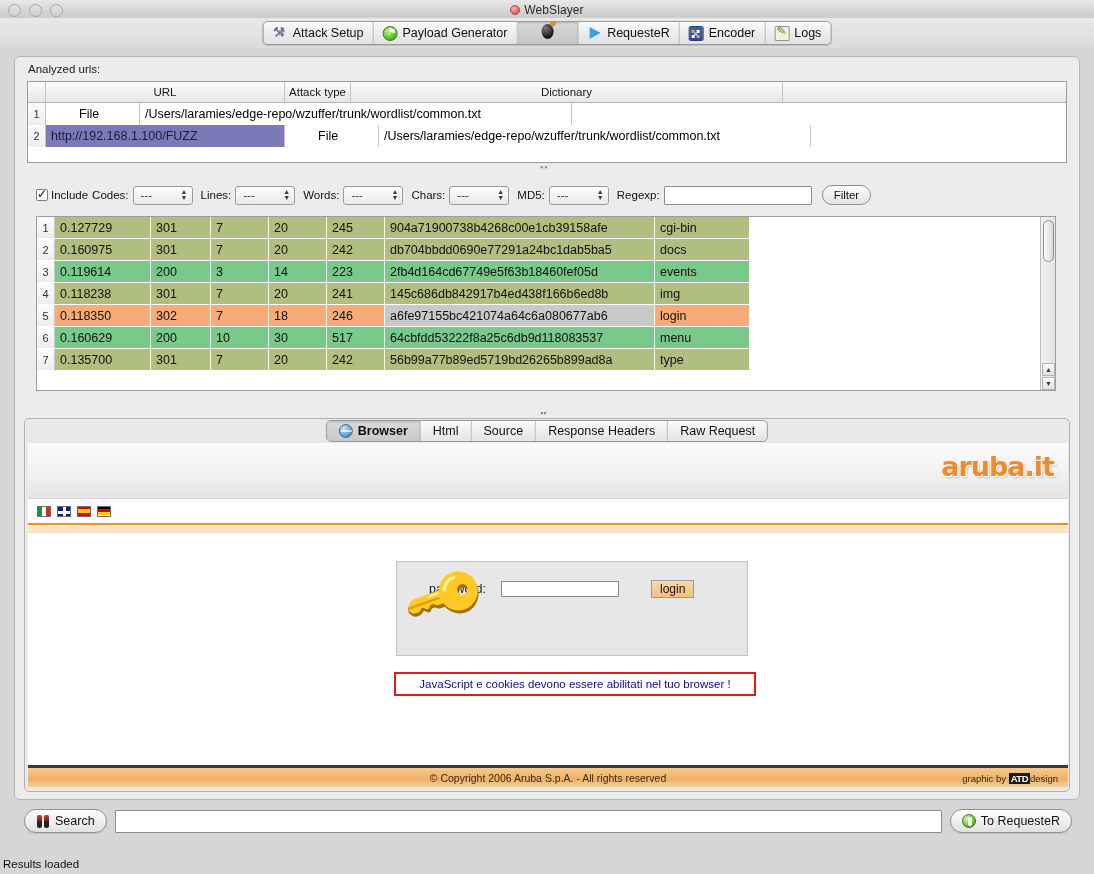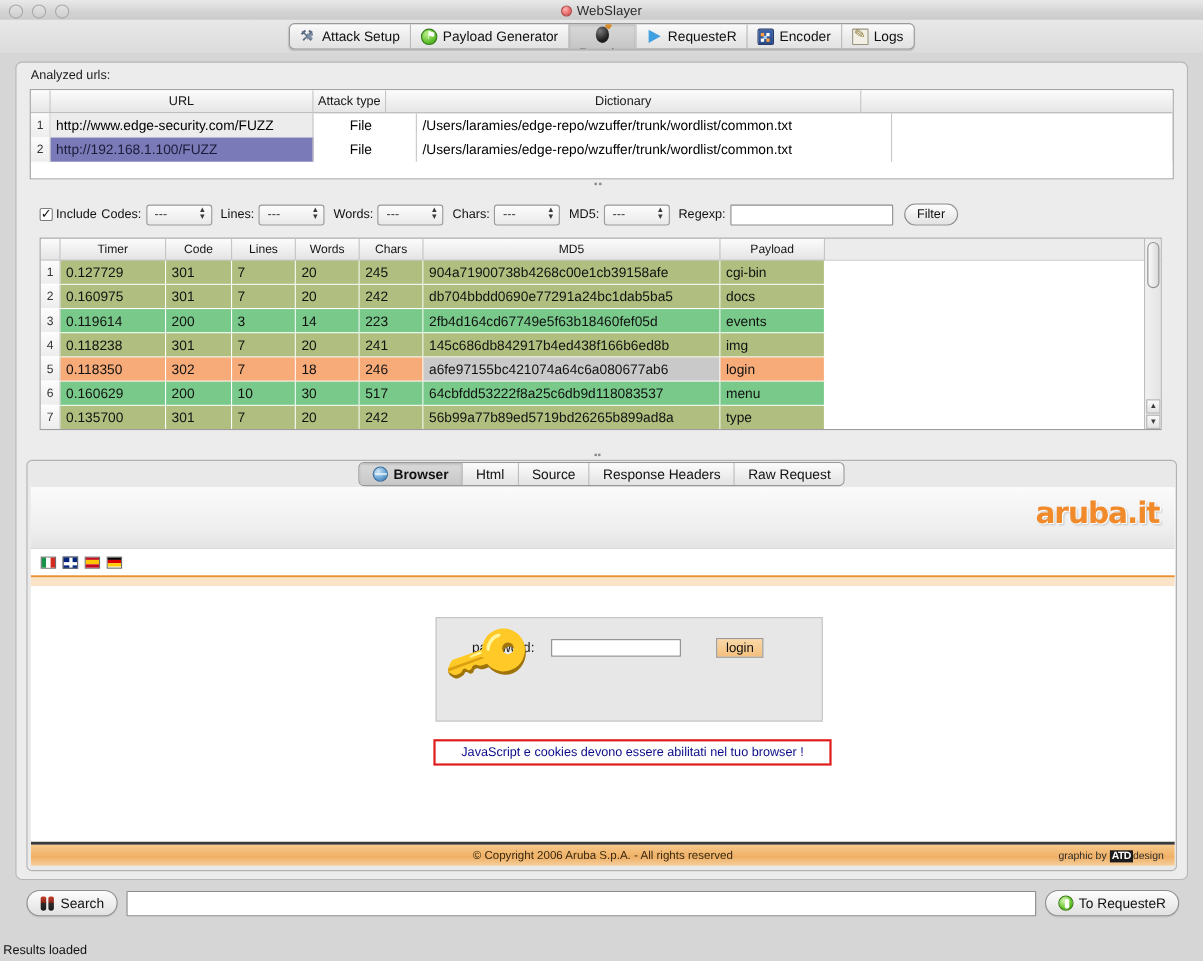--- a/index.html
+++ b/index.html
@@ -346,7 +346,6 @@
   </div>
   <div class="urlrow r1">
     <div class="c-num">1</div>
-    <div class="c-url">http://www.edge-security.com/FUZZ</div>
     <div class="c-atk">File</div>
     <div class="c-dic">/Users/laramies/edge-repo/wzuffer/trunk/wordlist/common.txt</div>
   </div>

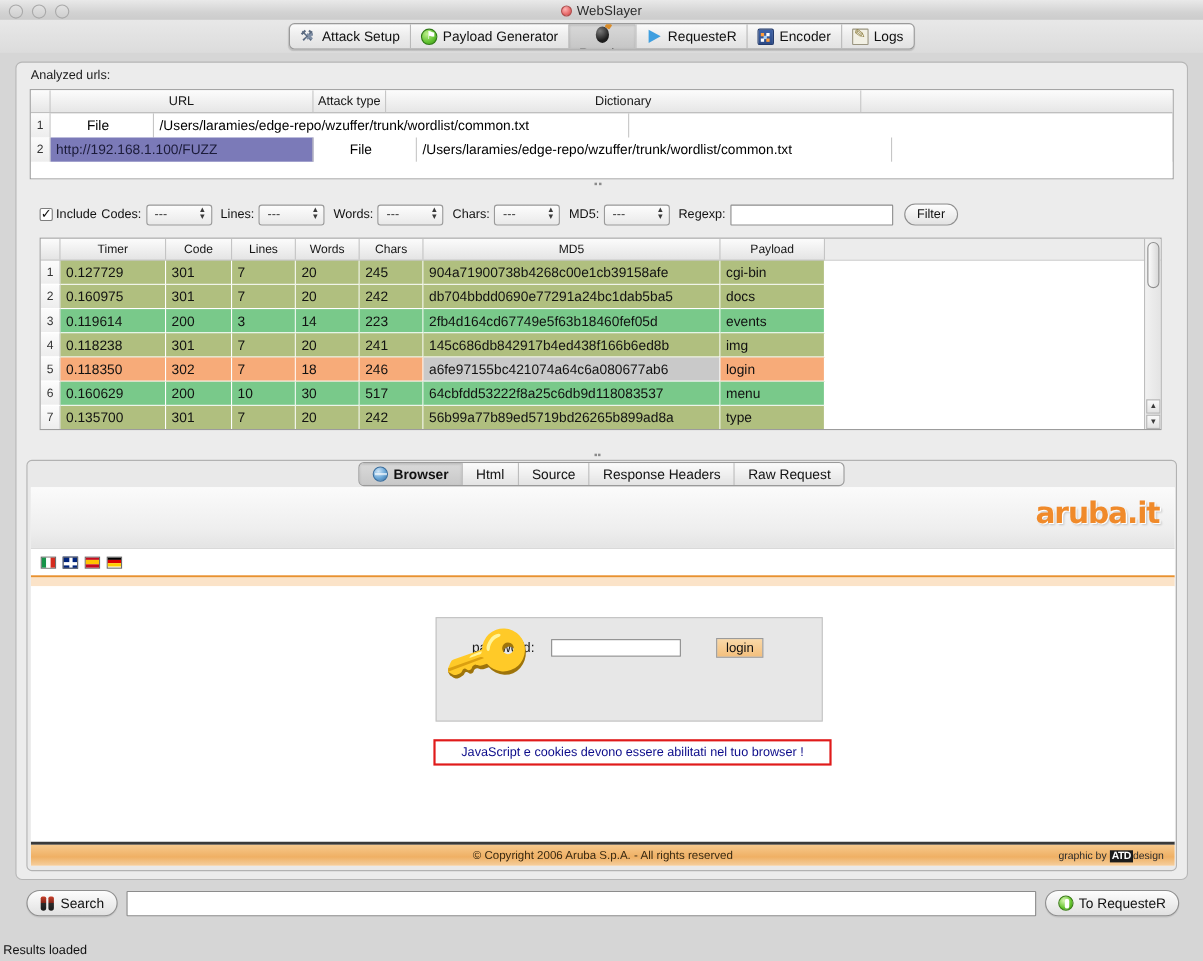--- a/index.html
+++ b/index.html
@@ -393,17 +393,6 @@
 </div>
 
 <div class="resbox">
-  <div class="reshead">
-    <div class="k-num"></div>
-    <div class="k-timer">Timer</div>
-    <div class="k-code">Code</div>
-    <div class="k-lines">Lines</div>
-    <div class="k-words">Words</div>
-    <div class="k-chars">Chars</div>
-    <div class="k-md5">MD5</div>
-    <div class="k-pay">Payload</div>
-    <div class="k-rest"></div>
-  </div>
   <div id="results-rows">
       <div class="resrow">
         <div class="k-num">1</div>

